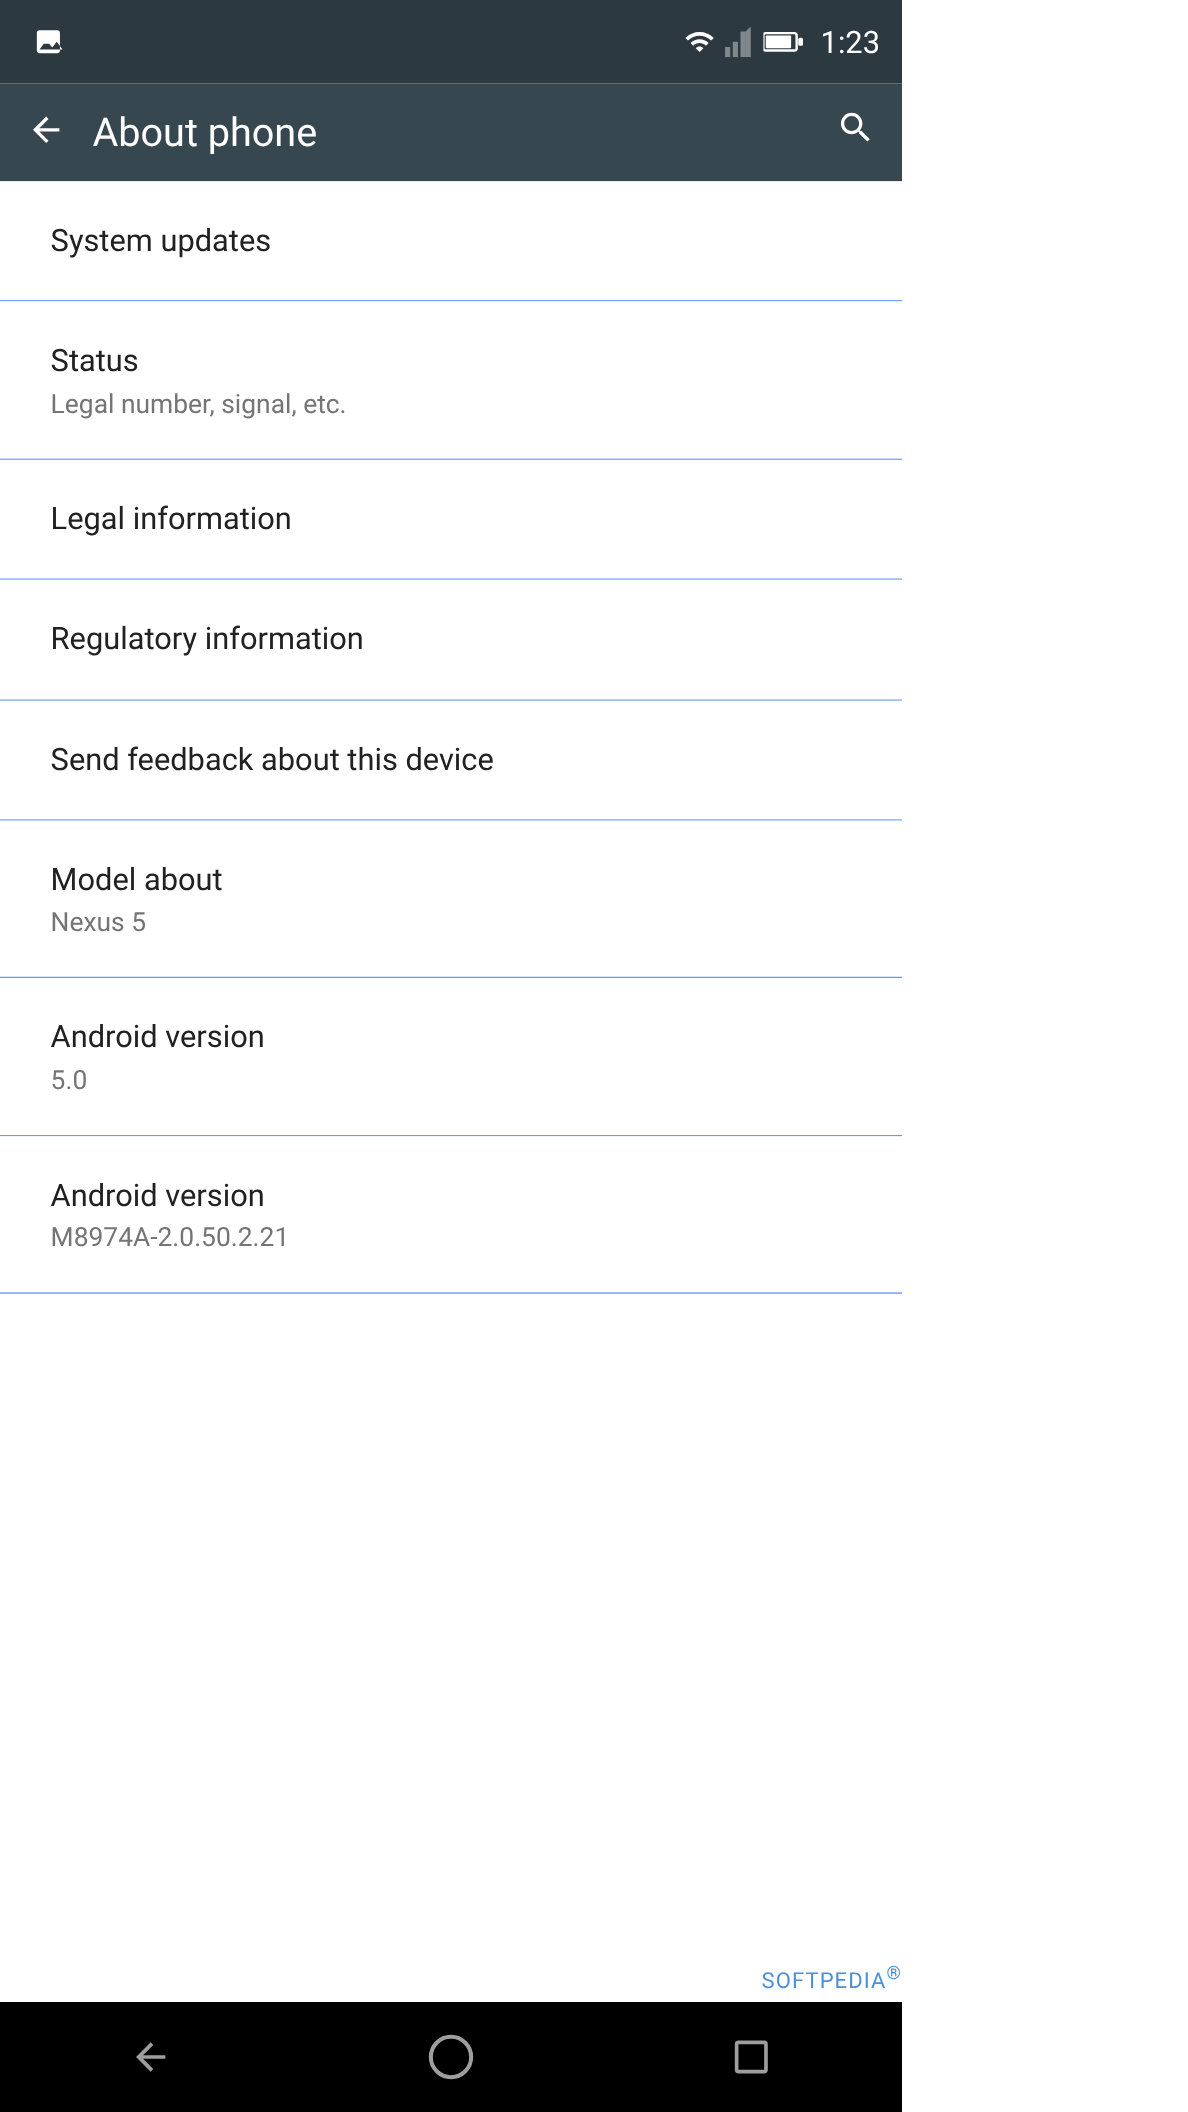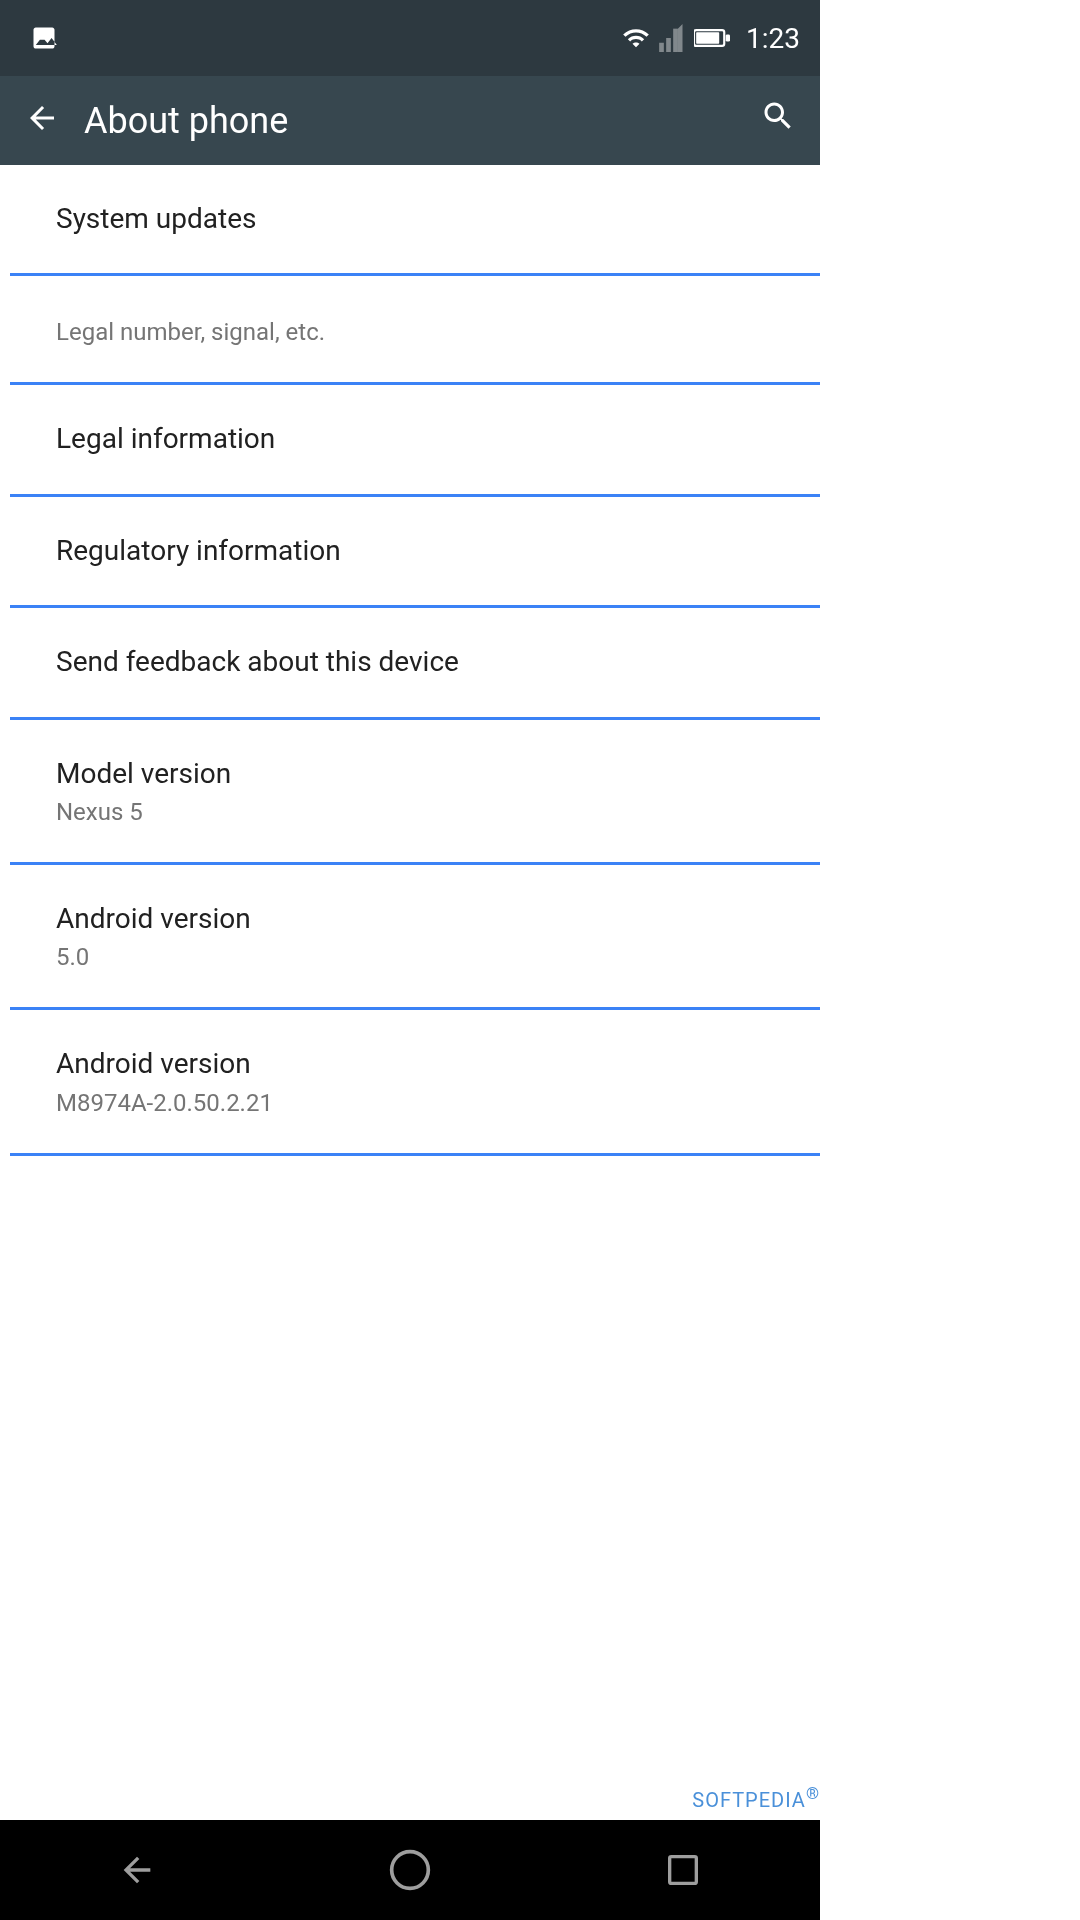--- a/index.html
+++ b/index.html
@@ -94,10 +94,9 @@
     .list-item {
       width: 100%;
       padding: 36px 46px;
-      border-bottom: 3px solid #3b82f6;
+      border-bottom: 1px solid #3b82f6;
       cursor: pointer;
       background: #fff;
-      margin-left: 10px;
     }
 
     .list-item-title {

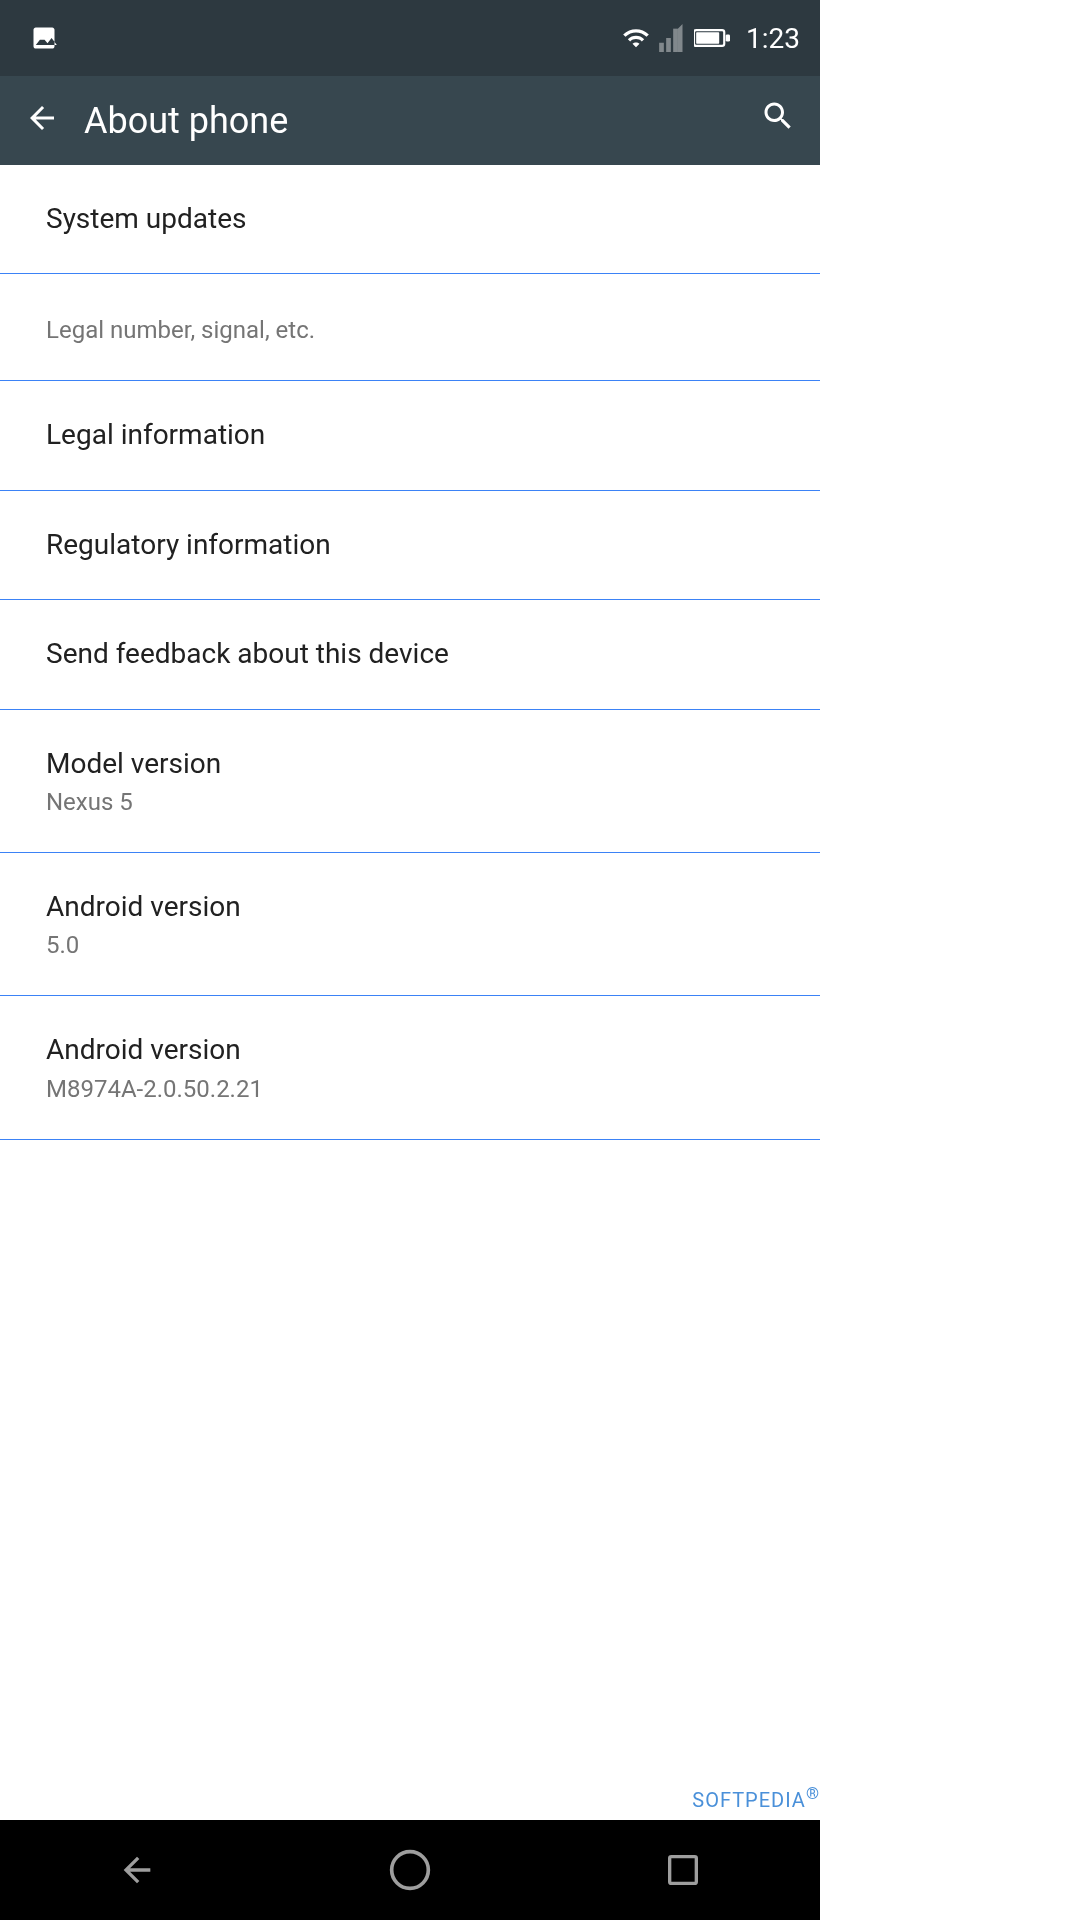--- a/index.html
+++ b/index.html
@@ -206,6 +206,7 @@
   </div>
 
   <div class="list-item">
+    <div class="list-item-title">Status</div>
     <div class="list-item-subtitle">Legal number, signal, etc.</div>
   </div>
 

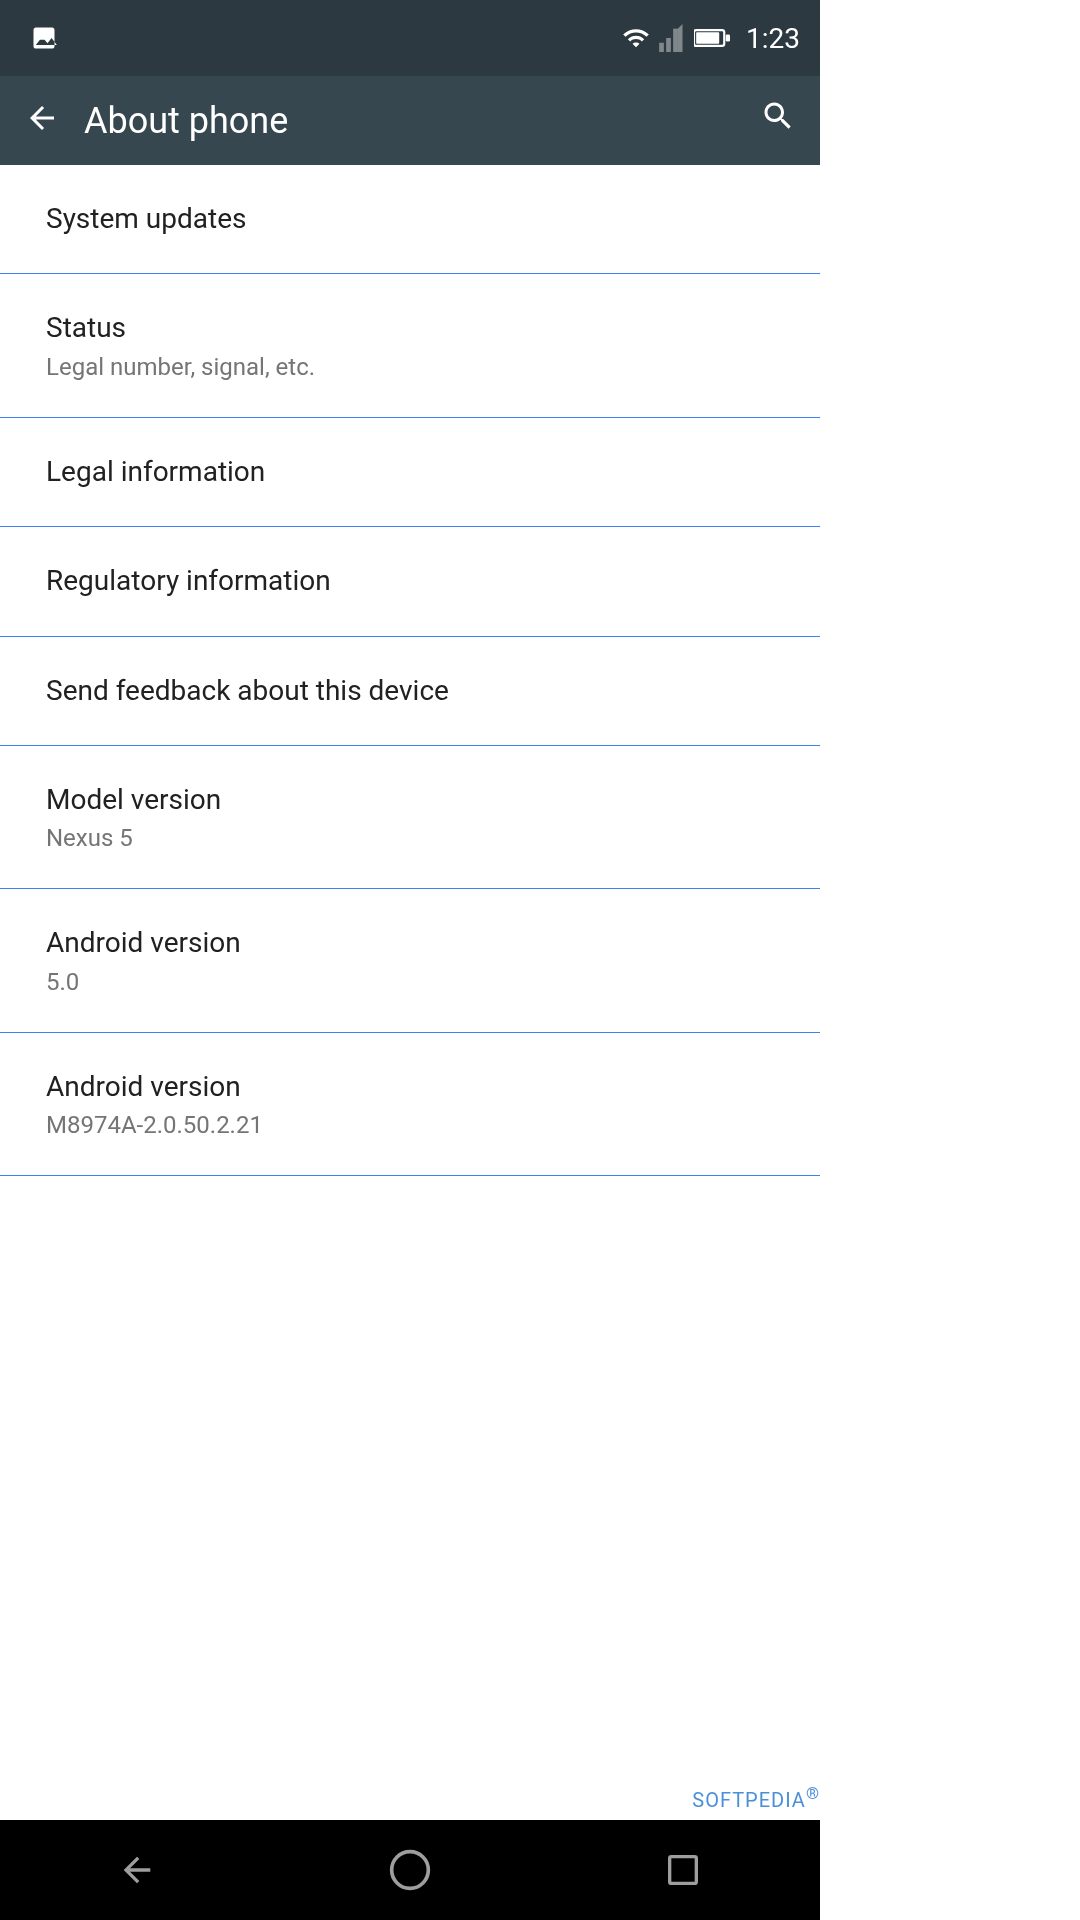--- a/index.html
+++ b/index.html
@@ -223,7 +223,7 @@
   </div>
 
   <div class="list-item">
-    <div class="list-item-title">Model version</div>
+    <div class="list-item-title">Model about</div>
     <div class="list-item-subtitle">Nexus 5</div>
   </div>
 

